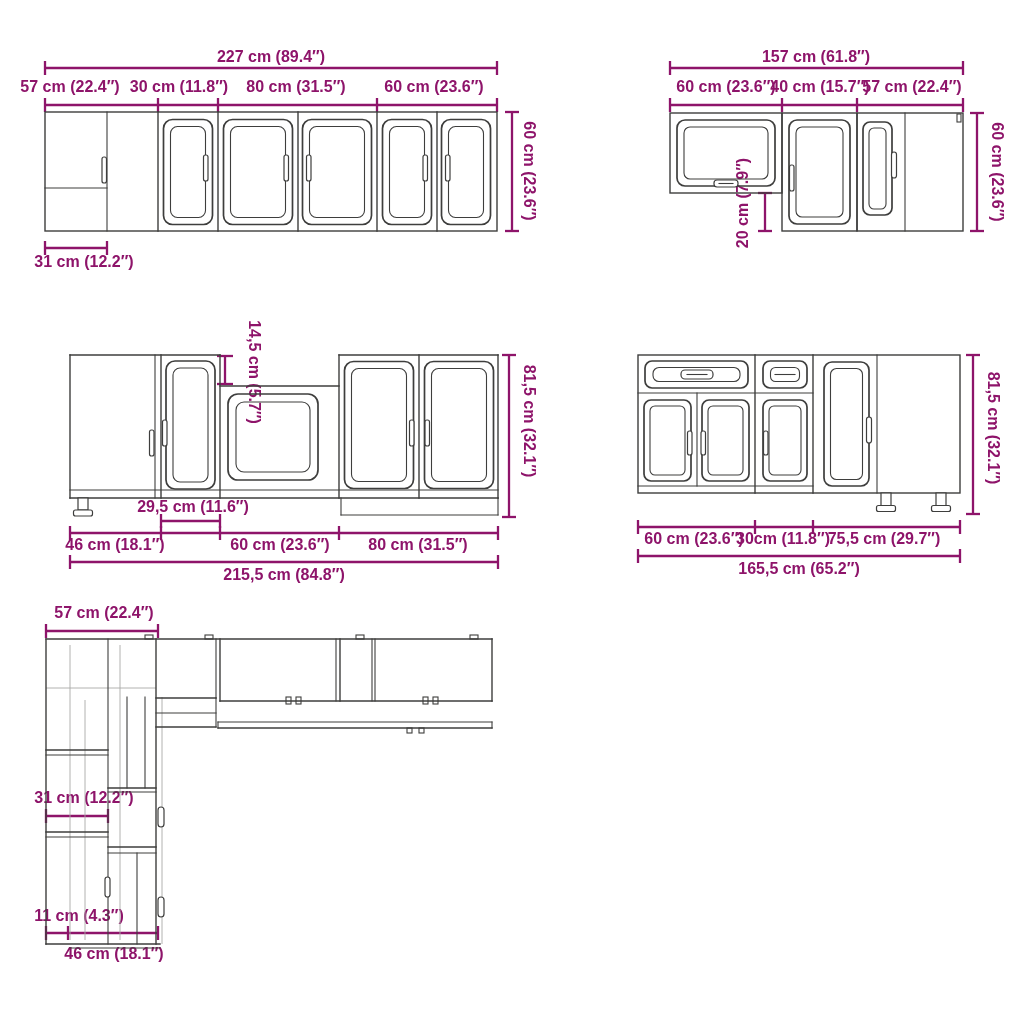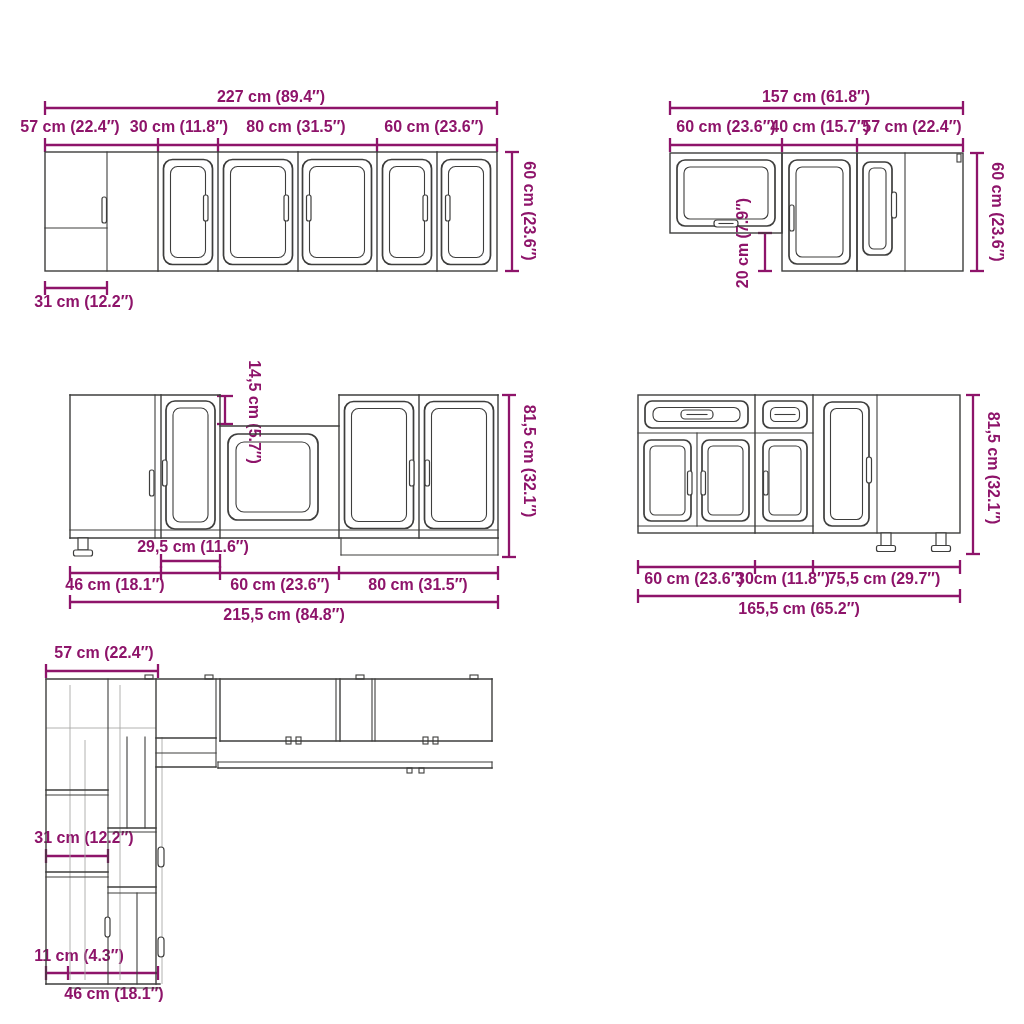--- a/index.html
+++ b/index.html
@@ -4,7 +4,7 @@
 <style>
   html,body{margin:0;padding:0;background:#ffffff;}
   .stage{position:relative;width:1024px;height:972px;background:#fff;overflow:hidden;
-         font-family:"Liberation Sans", sans-serif;margin-top:40px;}
+         font-family:"Liberation Sans", sans-serif;}
   .ln  {stroke:#3e3e3d;stroke-width:1.4;fill:none;stroke-linecap:square;}
   .ln2 {stroke:#3e3e3d;stroke-width:1.1;fill:none;stroke-linecap:square;}
   .lt  {stroke:#a9a9a7;stroke-width:0.9;fill:none;}

